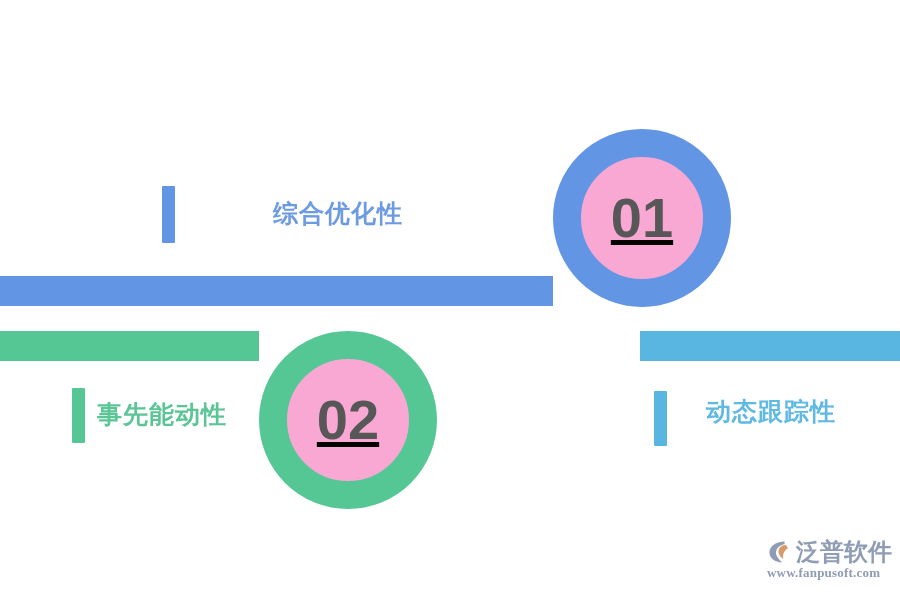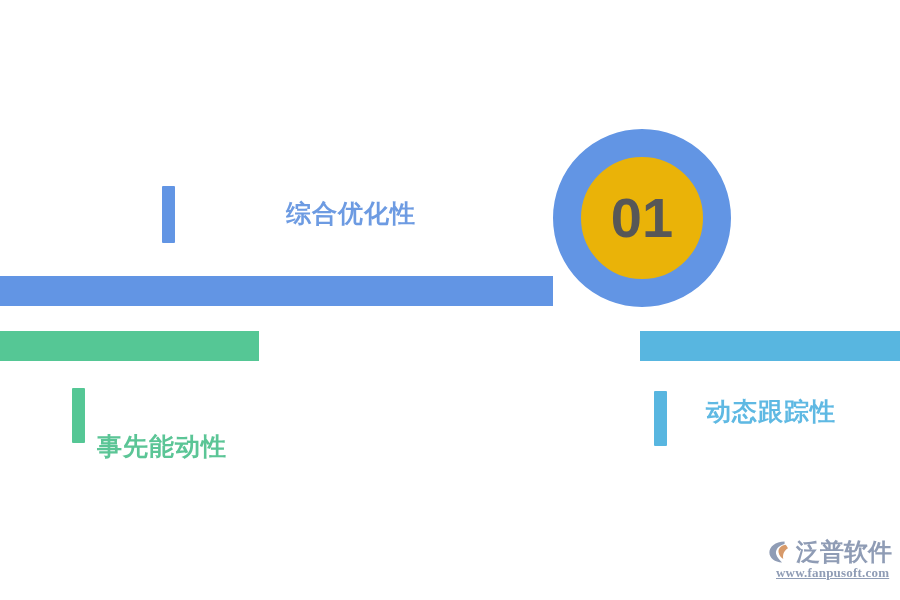--- a/index.html
+++ b/index.html
@@ -112,7 +112,7 @@
     white-space: nowrap;
     line-height: 1;
   }
-  #label-01 { left: 286px; top: 201px; color: var(--c-blue-text); }
+  #label-01 { left: 273px; top: 201px; color: var(--c-blue-text); }
   #label-02 { left: 97px;  top: 402px; color: var(--c-green-text); margin-top: 32px; }
   #label-03 { left: 706px; top: 399px; color: var(--c-cyan-text); }
 

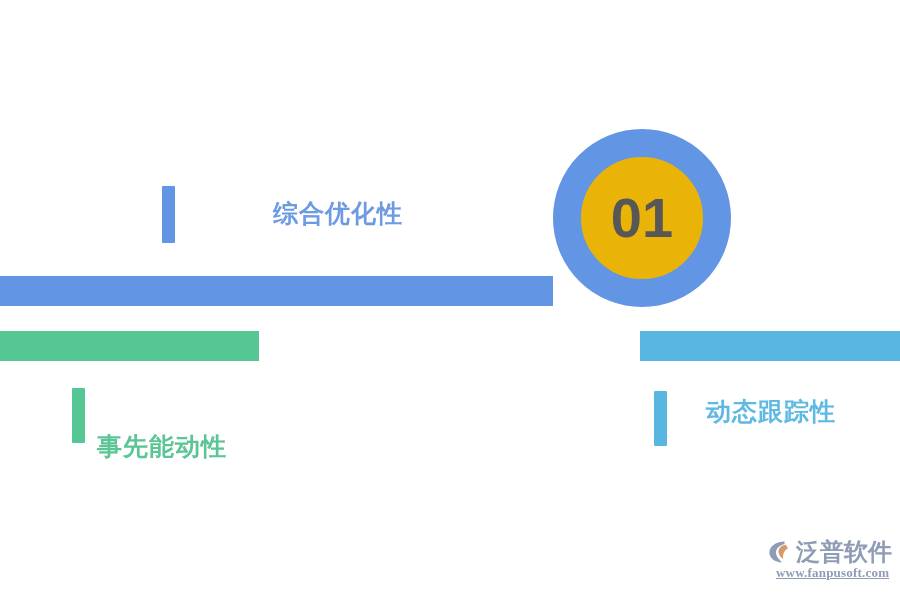--- a/index.html
+++ b/index.html
@@ -54,7 +54,8 @@
     display: flex;
     align-items: center;
     justify-content: center;
-    background: #eab308;
+    background: #f9a8d4;
+    text-decoration: underline;
   }
   .ring .num {
     font-size: 56px;

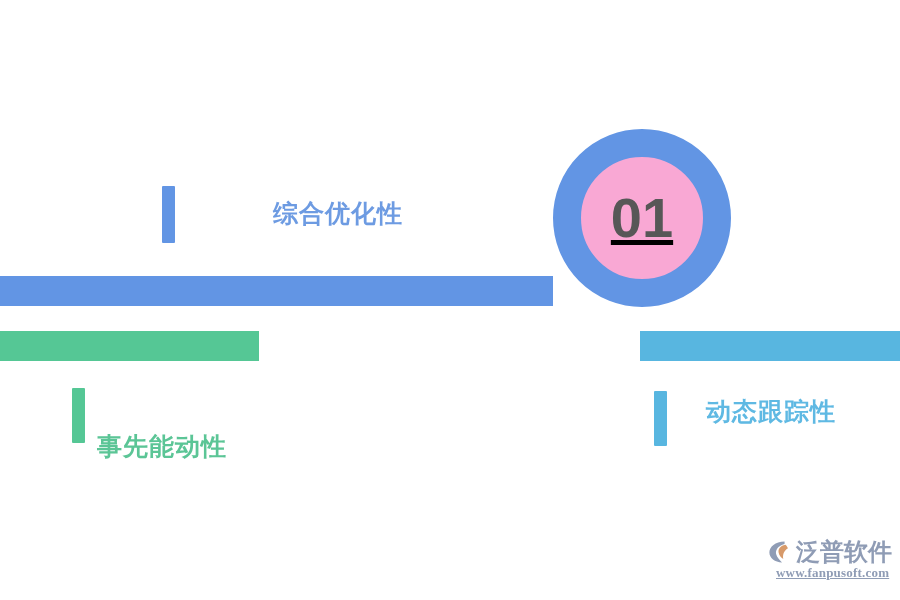--- a/index.html
+++ b/index.html
@@ -114,7 +114,7 @@
     line-height: 1;
   }
   #label-01 { left: 273px; top: 201px; color: var(--c-blue-text); }
-  #label-02 { left: 97px;  top: 402px; color: var(--c-green-text); margin-top: 32px; }
+  #label-02 { left: 97px;  top: 402px; color: var(--c-green-text); }
   #label-03 { left: 706px; top: 399px; color: var(--c-cyan-text); }
 
   

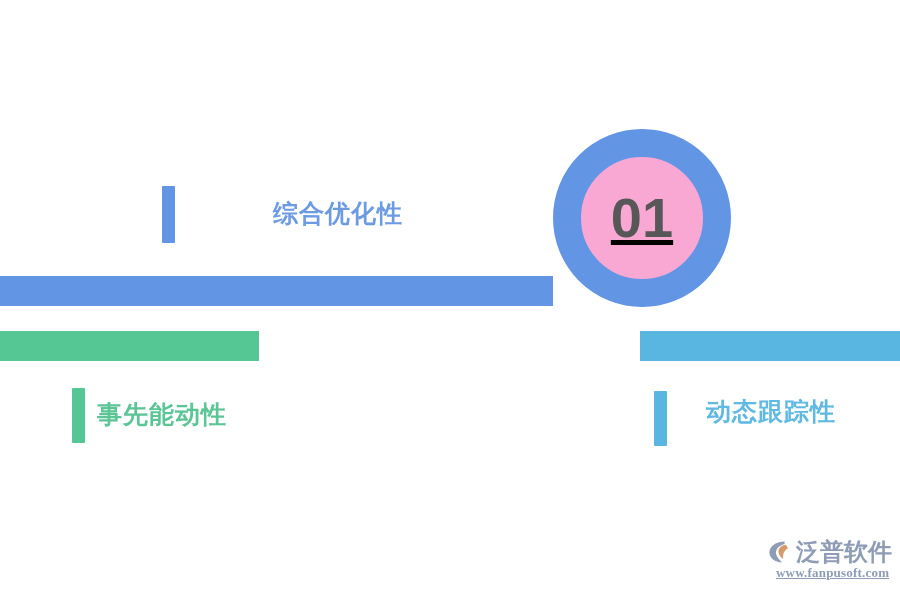--- a/index.html
+++ b/index.html
@@ -173,6 +173,9 @@
   <div class="ring" id="ring-01">
     <span class="num">01</span>
   </div>
+  <div class="ring" id="ring-02">
+    <span class="num">02</span>
+  </div>
 
   <div class="tick" id="tick-01"></div>
   <div class="tick" id="tick-02"></div>

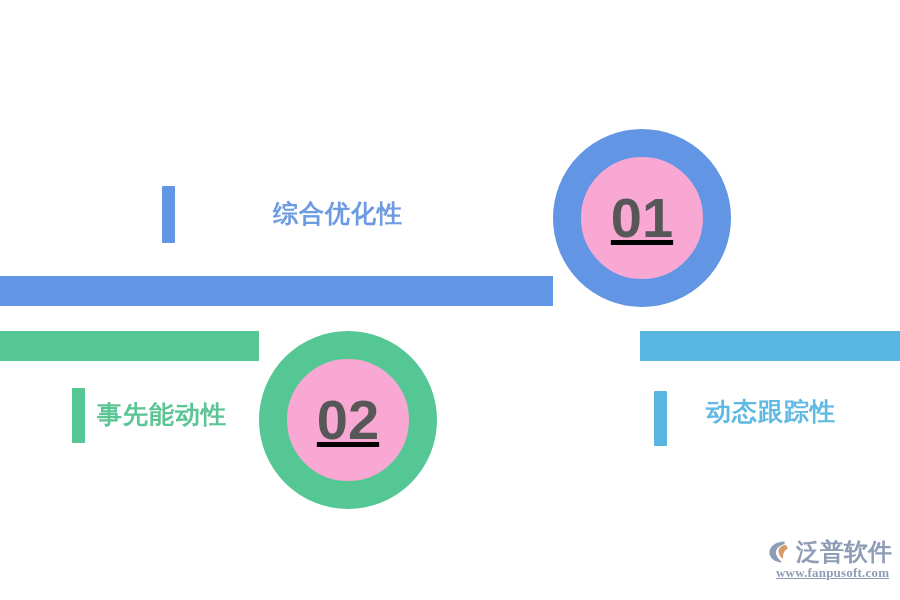--- a/index.html
+++ b/index.html
@@ -147,14 +147,13 @@
   }
   #logo-url {
     margin-top: 1px;
-    margin-left: 10px;
+    margin-left: 1px;
     font-size: 13px;
     font-weight: bold;
     color: #8f9cb5;
     letter-spacing: 0.2px;
     line-height: 1;
     font-family: "Liberation Serif", "DejaVu Serif", serif;
-    text-decoration: underline;
   }
 </style>
 </head>

